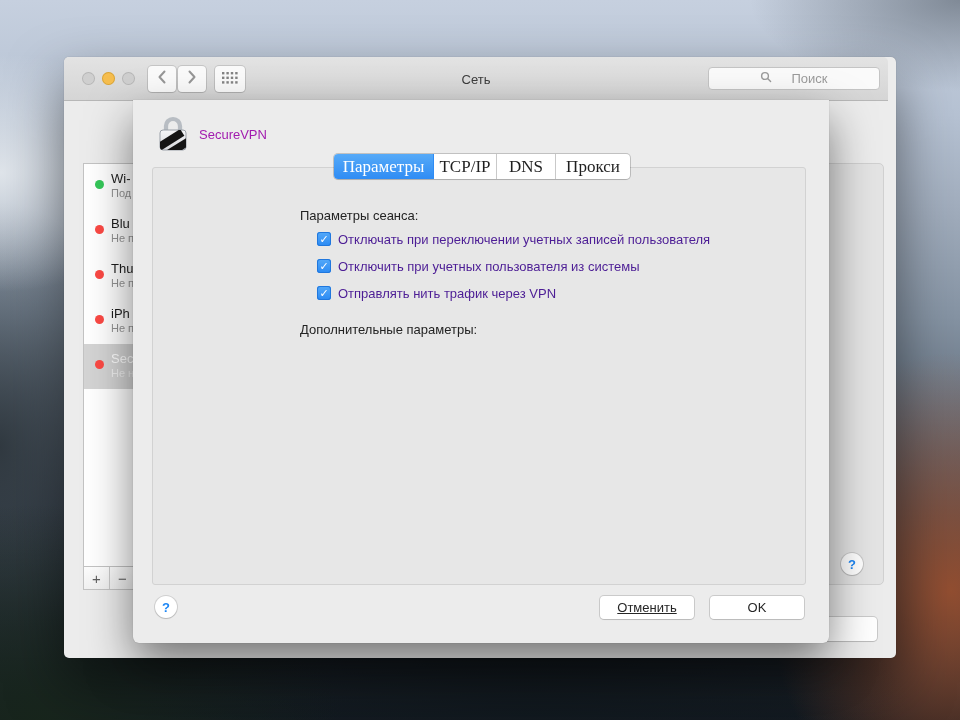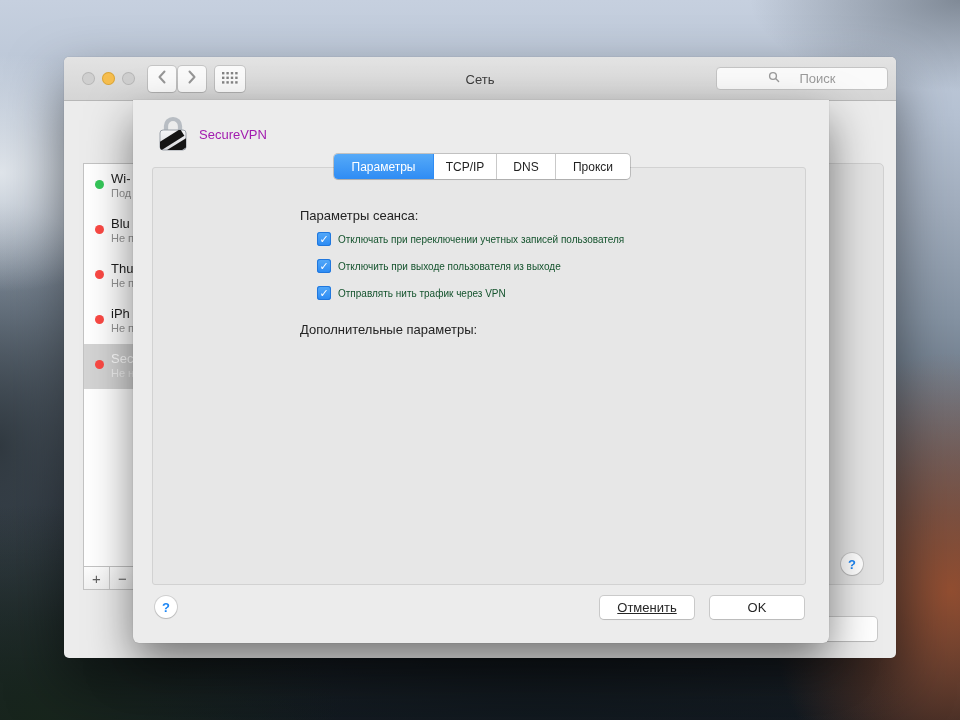--- a/index.html
+++ b/index.html
@@ -24,7 +24,7 @@
     box-shadow:0 25px 55px rgba(0,0,0,.5), 0 0 1px rgba(0,0,0,.35);
   }
   .toolbar {
-    position:absolute; left:0; top:0; right:0; height:44px;
+    position:absolute; left:0; top:0; right:8px; height:44px;
     background:linear-gradient(#e3e3e3,#d5d5d5);
     border-bottom:1px solid #b7b7b7; border-radius:5px 5px 0 0;
   }

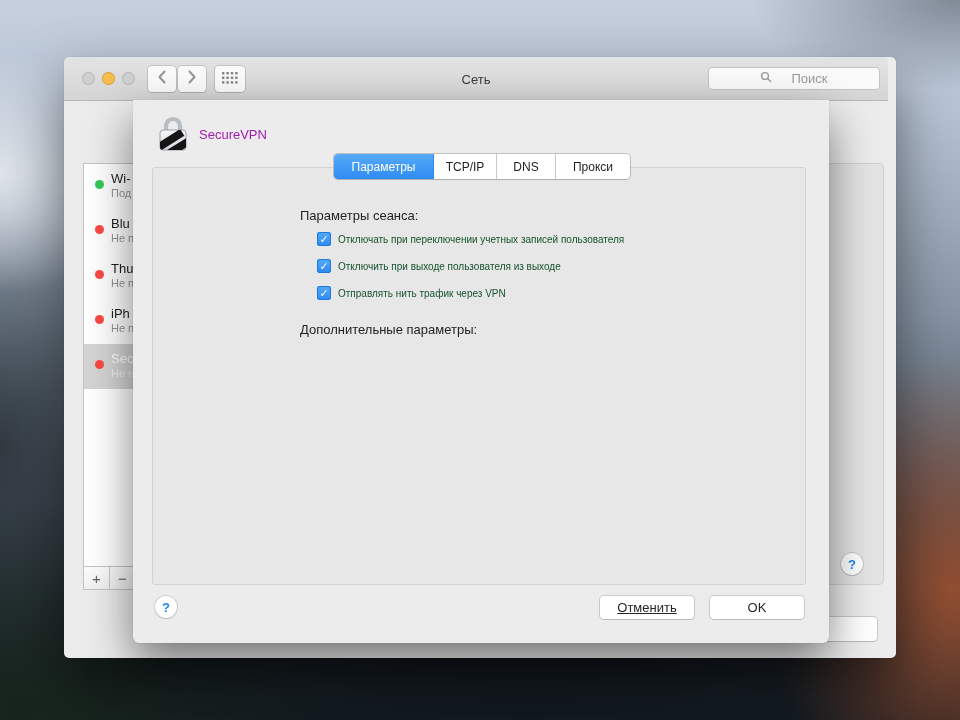--- a/index.html
+++ b/index.html
@@ -117,7 +117,7 @@
   }
   .tab {
     height:100%; display:flex; align-items:center; justify-content:center;
-    font-size:12px; color:#1f1f1f; border-right:1px solid #c9c9c9;
+    font-size:17px; color:#1f1f1f; border-right:1px solid #c9c9c9;font-family:Liberation Serif, serif;
   }
   .tab:last-child { border-right:none; }
   .tab.sel {

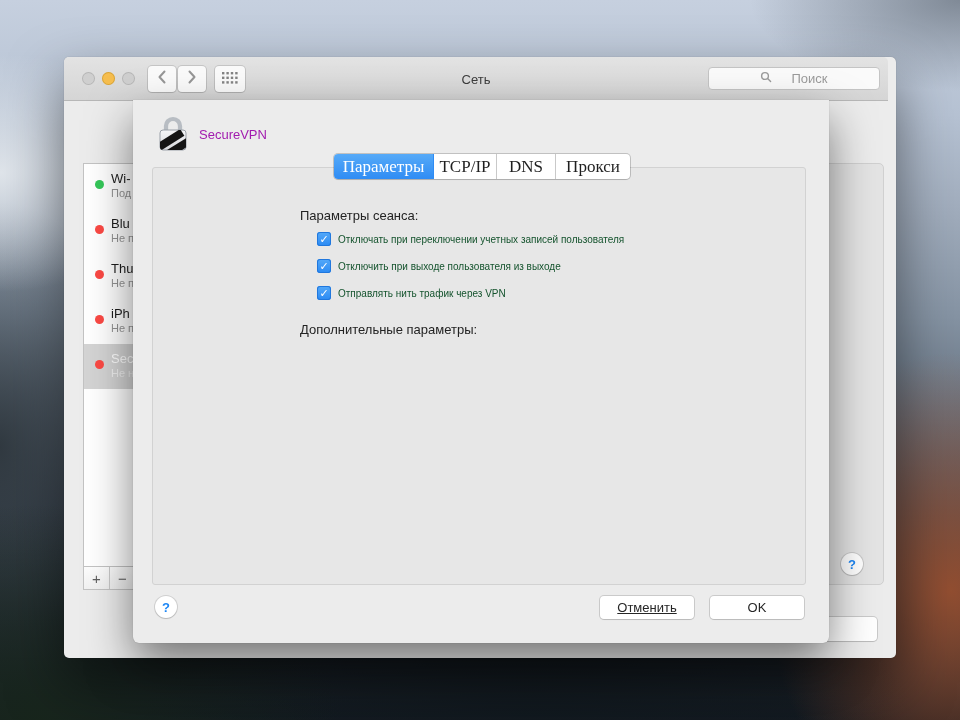--- a/index.html
+++ b/index.html
@@ -139,7 +139,7 @@
   }
   .cb .mark { display:none; }
   .cb.on .mark { display:block; }
-  .optlabel { font-size:10px; color:#14532d; line-height:15px; }
+  .optlabel { font-size:13px; color:#4c1d95; line-height:15px; }
 
   .sheetbtn {
     position:absolute; top:496px; height:23px; background:#fff; border-radius:4px;

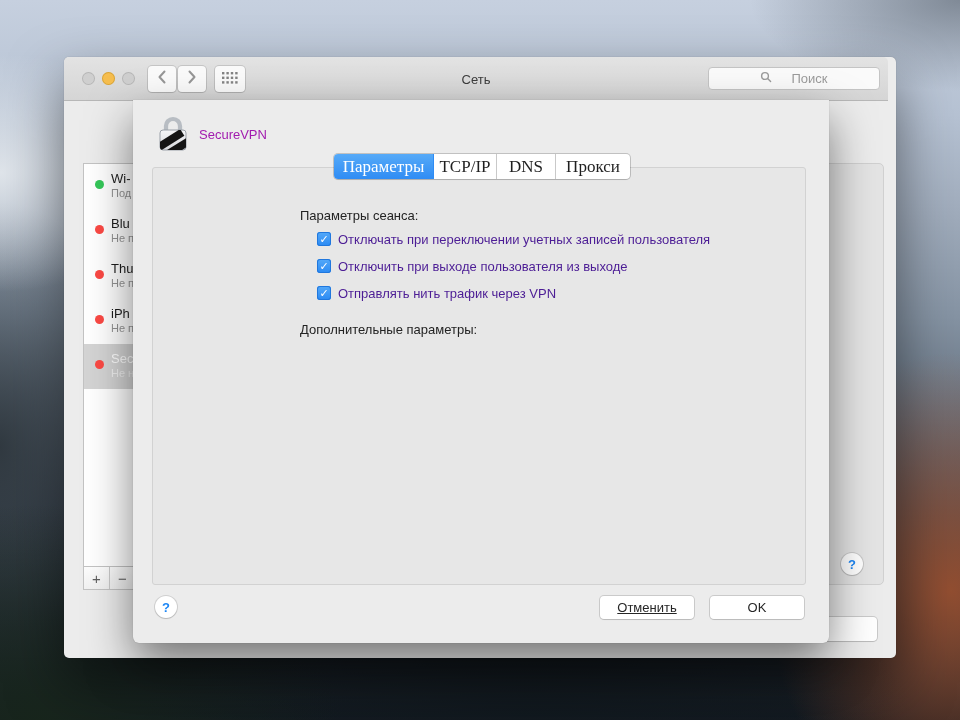--- a/index.html
+++ b/index.html
@@ -299,7 +299,7 @@
     <span class="cb on">
         <span class="mark">✓</span>
       </span>
-    <span class="optlabel">Отключить при выходе пользователя из выходе</span>
+    <span class="optlabel">Отключить при учетных пользователя из системы</span>
   </div>
   <div class="optrow" style="top:186px;">
     <span class="cb on">

